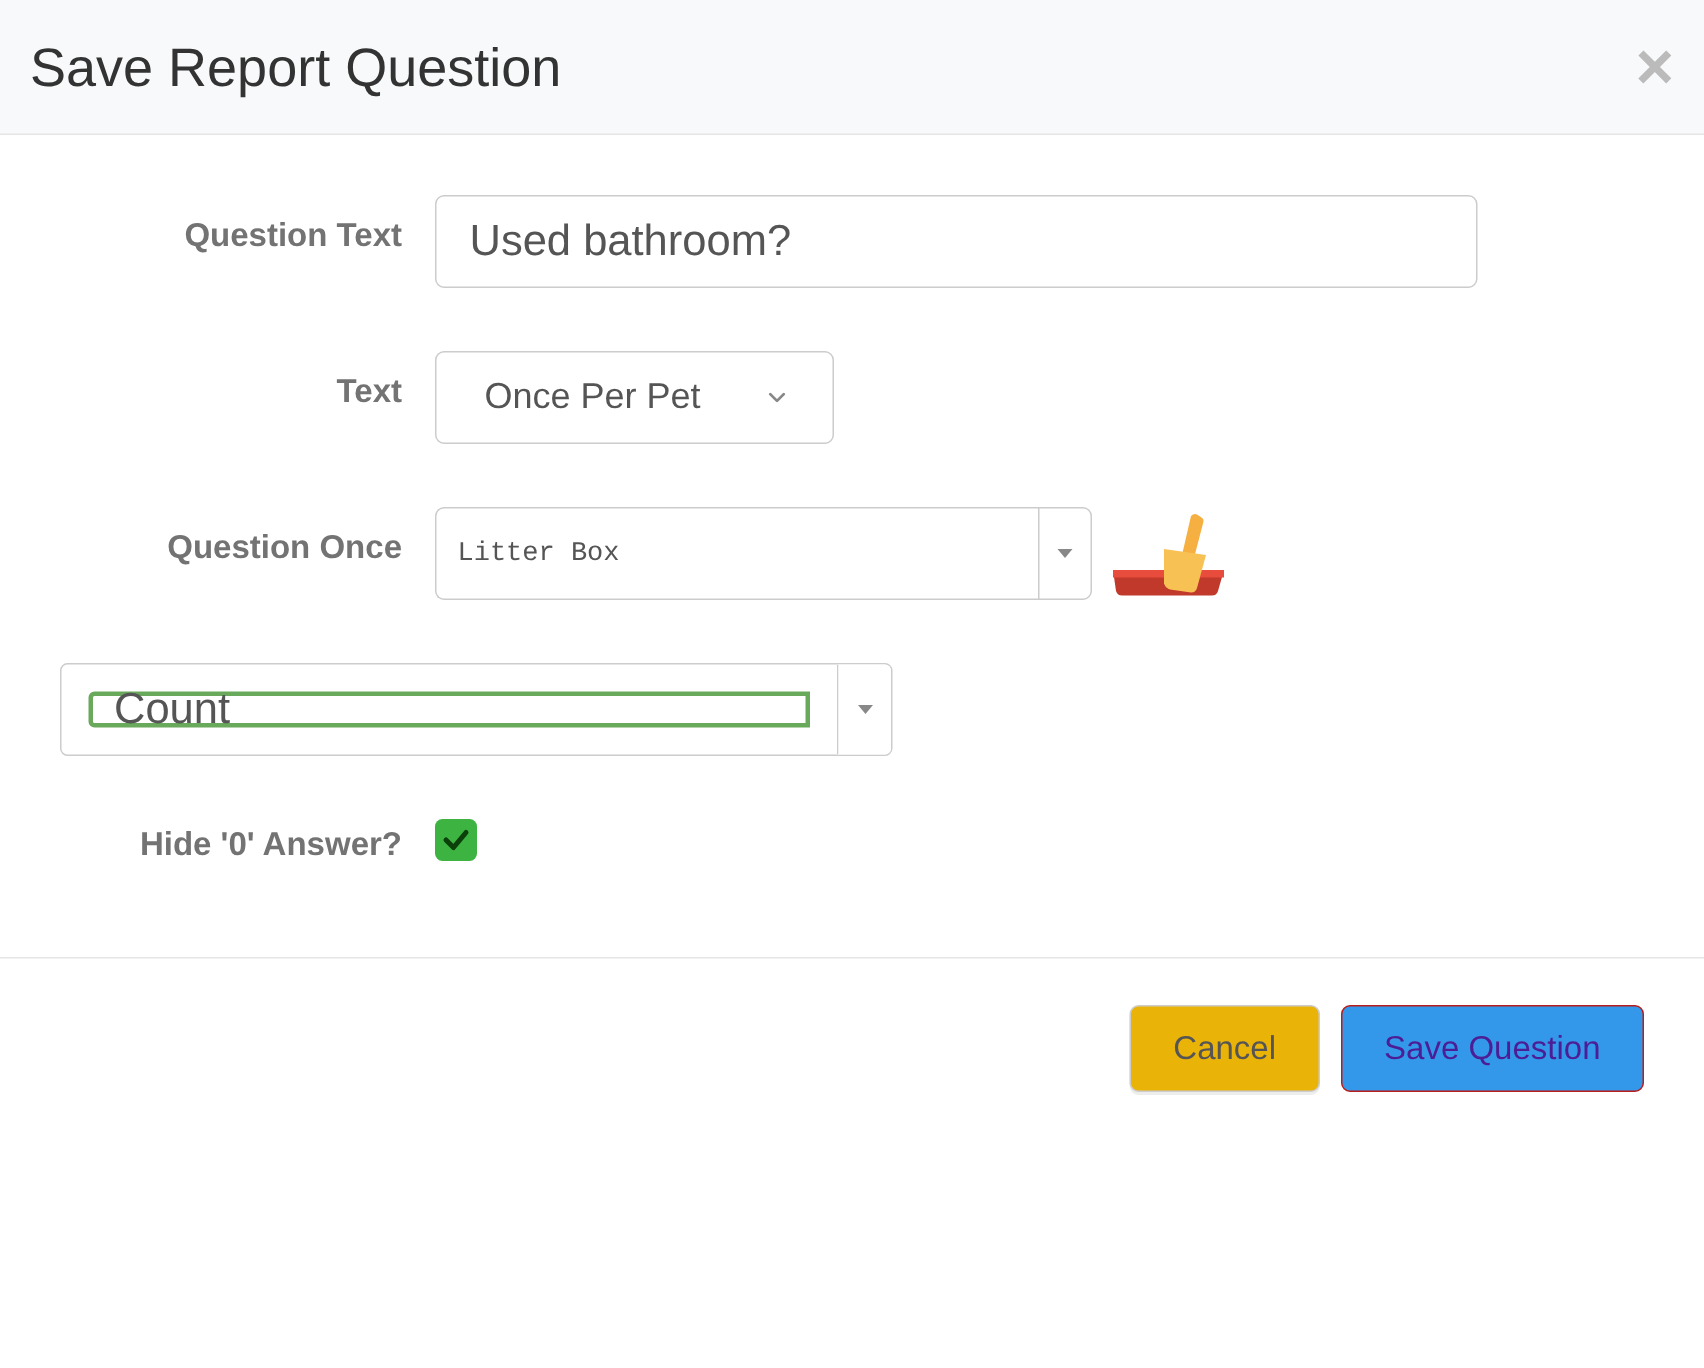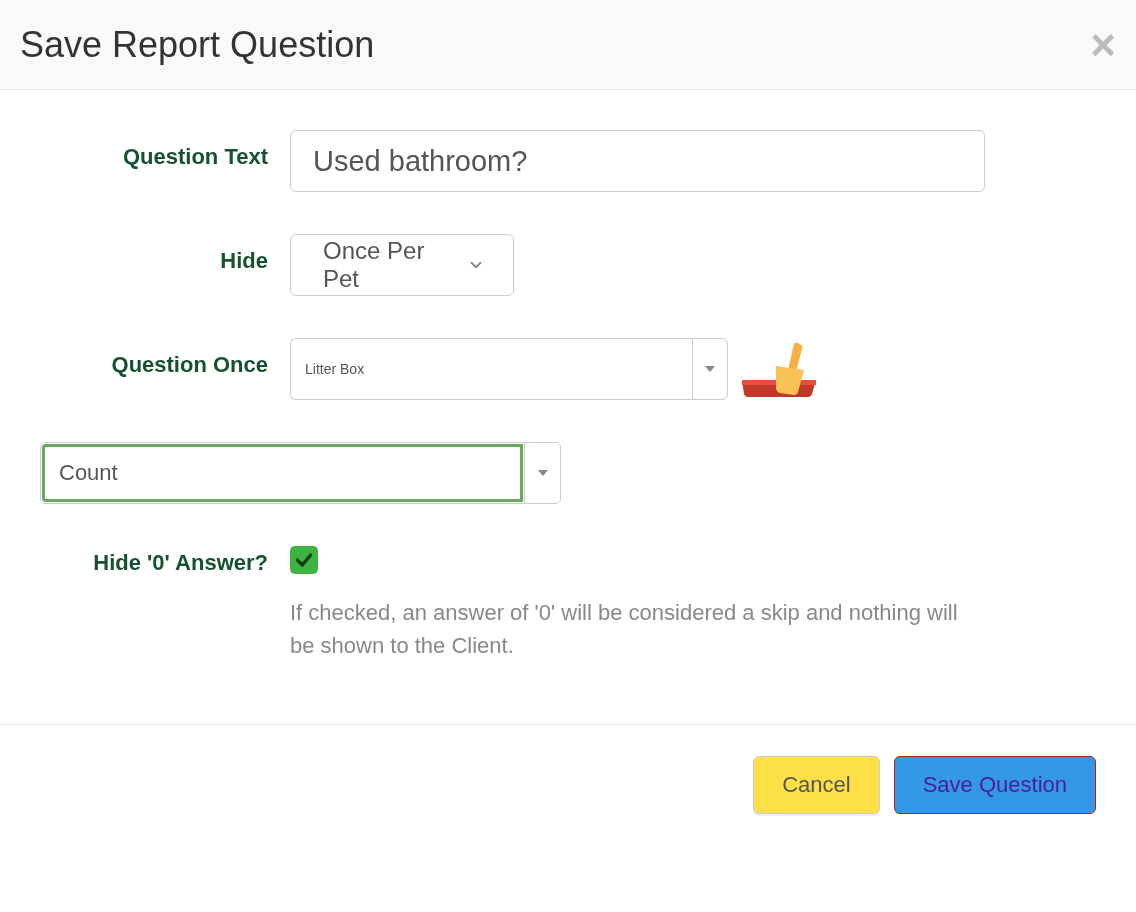--- a/index.html
+++ b/index.html
@@ -45,7 +45,7 @@
       text-align: right;
       font-size: 22px;
       font-weight: 700;
-      color: #14532d;
+      color: #737373;
       padding-right: 22px;
       padding-top: 14px;
     }

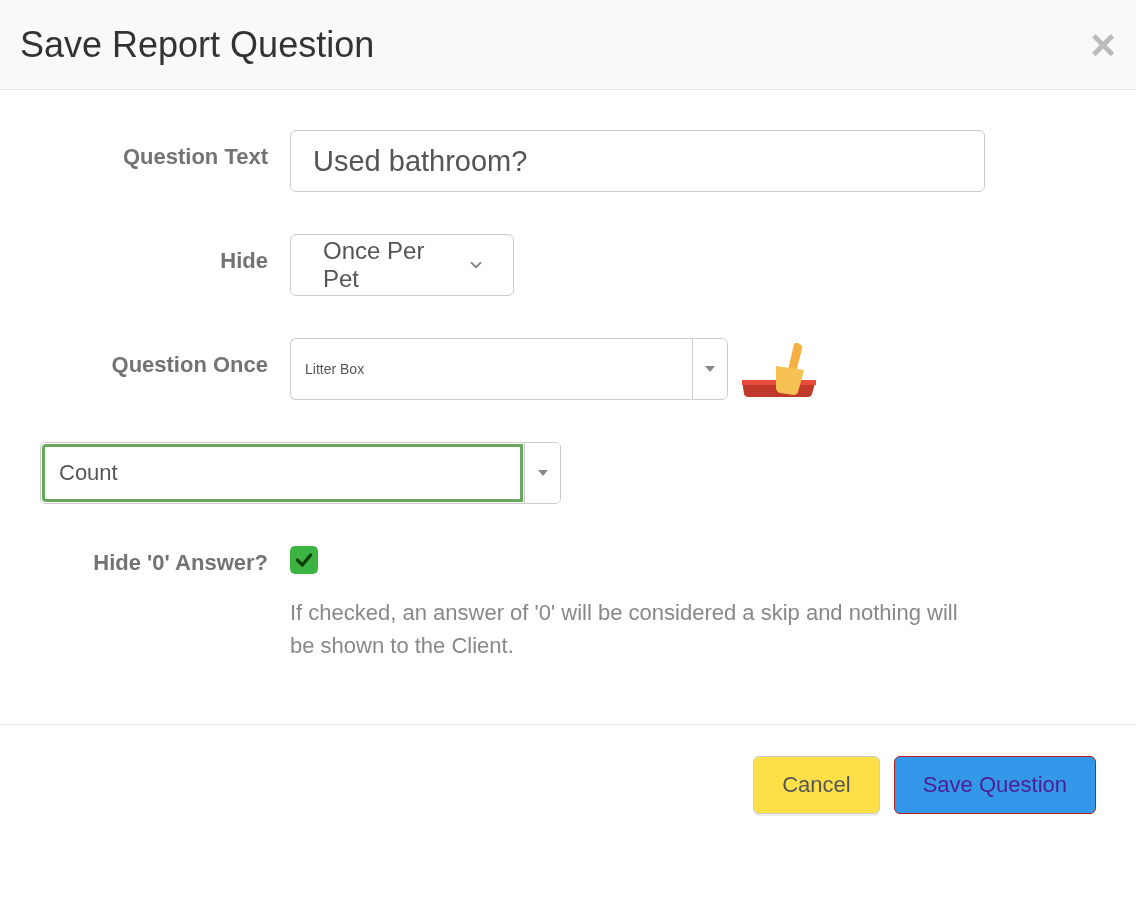--- a/index.html
+++ b/index.html
@@ -221,7 +221,7 @@
   </div>
 
   <div class="form-row">
-    <div class="form-label">Hide</div>
+    <div class="form-label">Text</div>
     <div class="form-field">
       <div class="select-wrap select-show">
         <span class="select-text">Once Per Pet</span>

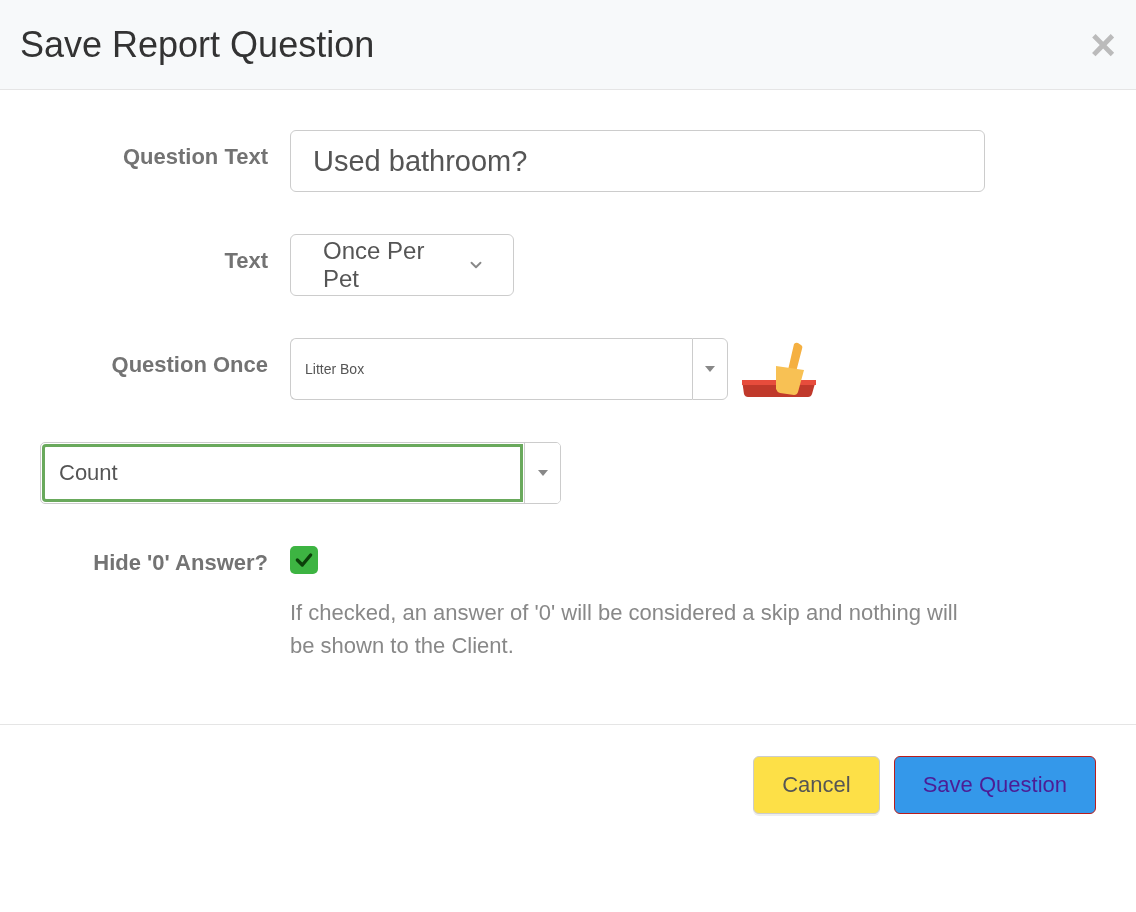--- a/index.html
+++ b/index.html
@@ -74,7 +74,7 @@
       background: #fff;
       cursor: pointer;
     }
-    .select-show { width: 224px; padding: 0 10px 0 32px; }
+    .select-show { width: 266px; padding: 0 10px 0 32px; }
     .select-text {
       flex: 1;
       font-size: 24px;

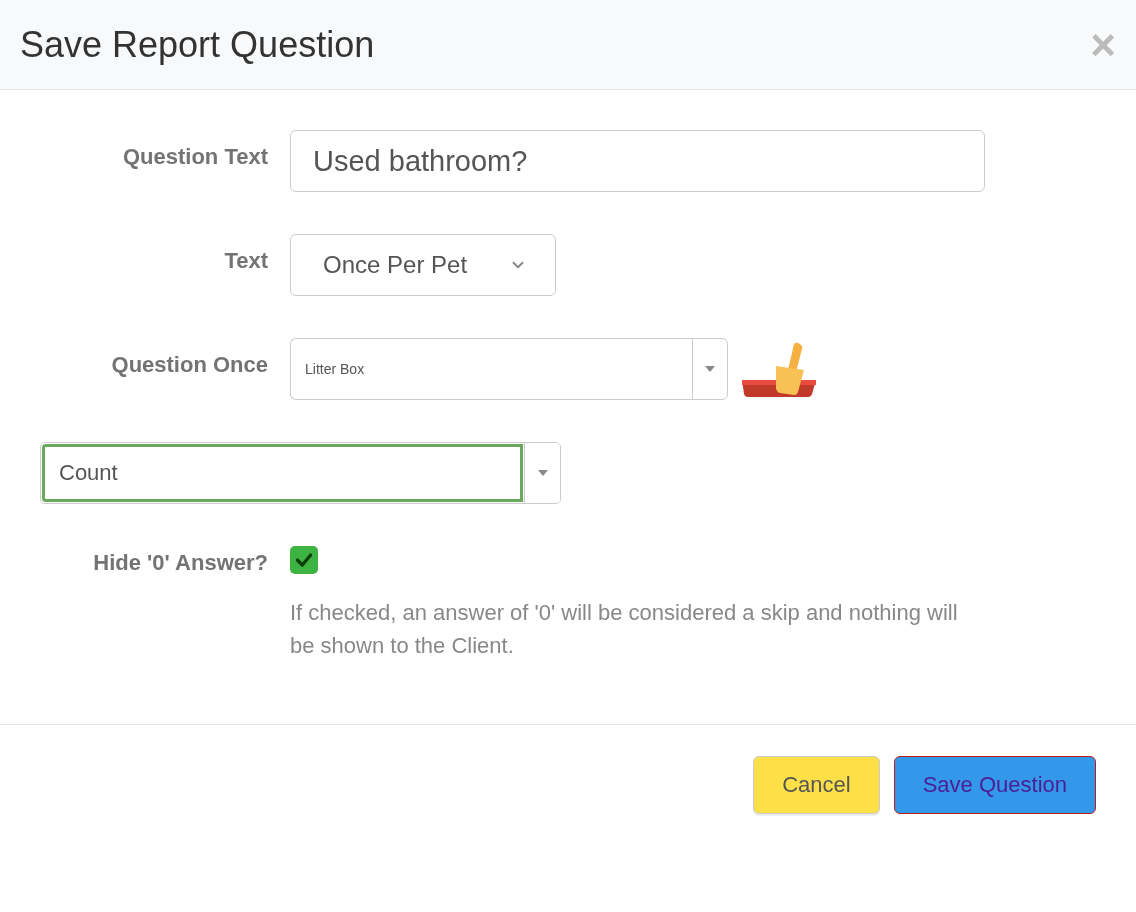--- a/index.html
+++ b/index.html
@@ -96,10 +96,11 @@
       display: flex;
       align-items: center;
       padding: 0 14px;
-      font-size: 14px;
+      font-size: 18px;
       color: #555;
       background: #fff;
       border-right: none;
+      font-family: Liberation Mono, monospace;
     }
     .combo-main.icon-sel { width: 402px; }
     .combo-caret {

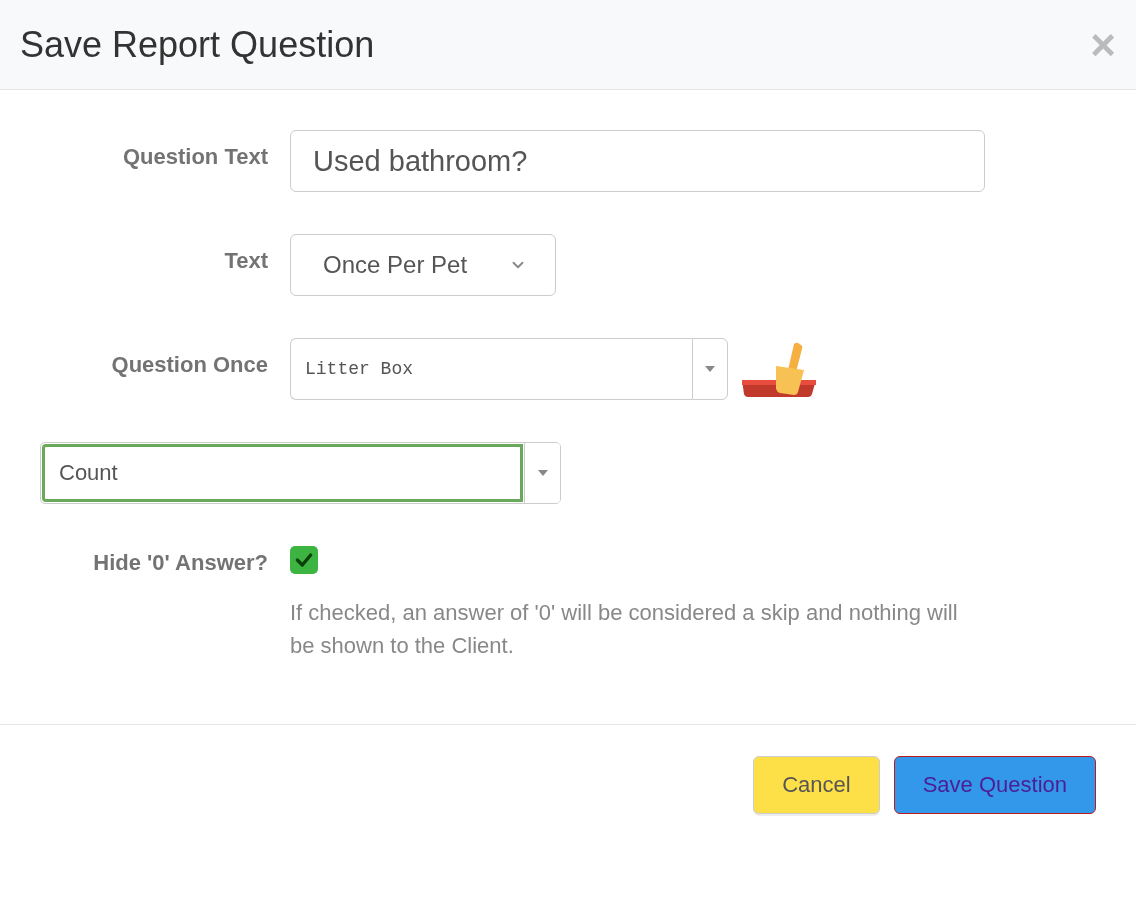--- a/index.html
+++ b/index.html
@@ -135,13 +135,13 @@
       display: flex;
       align-items: center;
       padding: 0 14px;
-      font-size: 22px;
+      font-size: 29px;
       color: #555;
       background: #fff;
       border: 3px solid #69a95c;
       border-radius: 4px 0 0 4px;
       box-shadow: inset 0 0 0 1px #fff;
-      margin: 1px;
+      margin: 18px;
     }
     .combo-type-caret {
       width: 36px;

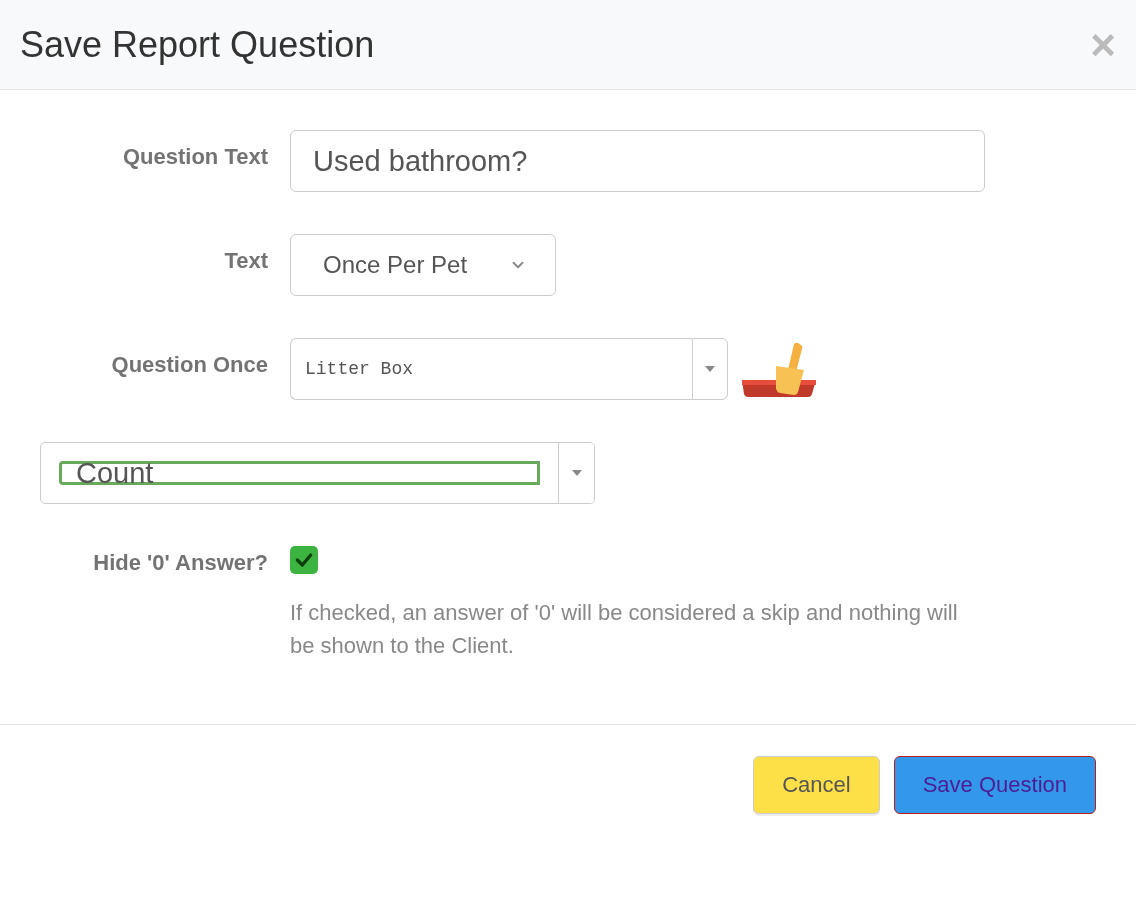--- a/index.html
+++ b/index.html
@@ -275,7 +275,6 @@
             <polyline points="4 12 10 18 20 6"></polyline>
           </svg>
       </span>
-      <div class="helper-text">If checked, an answer of '0' will be considered a skip and nothing will be shown to the Client.</div>
     </div>
   </div>
 

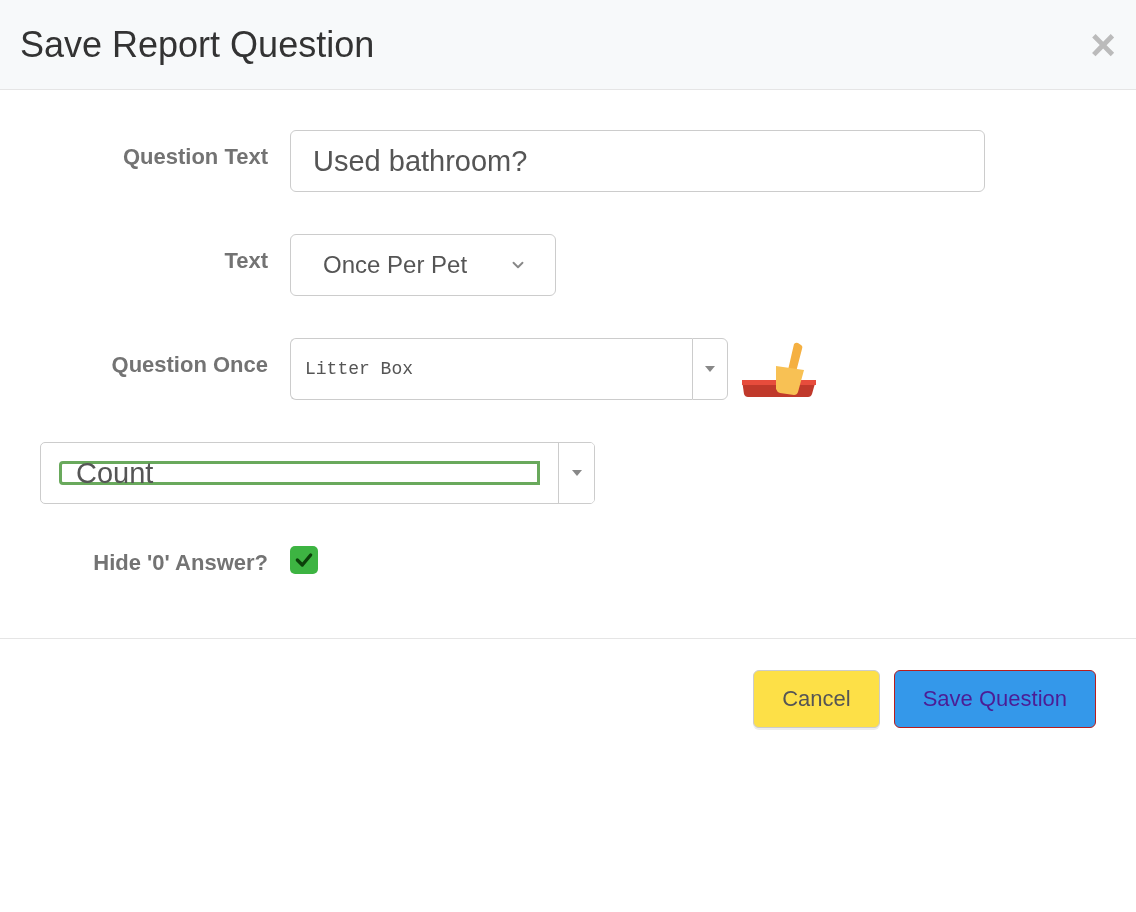--- a/index.html
+++ b/index.html
@@ -193,7 +193,7 @@
       justify-content: center;
     }
     .btn-cancel {
-      background: #fde047;
+      background: #eab308;
       border: 1px solid #ccc;
       color: #555;
       box-shadow: 0 2px 0 rgba(0,0,0,0.07);

